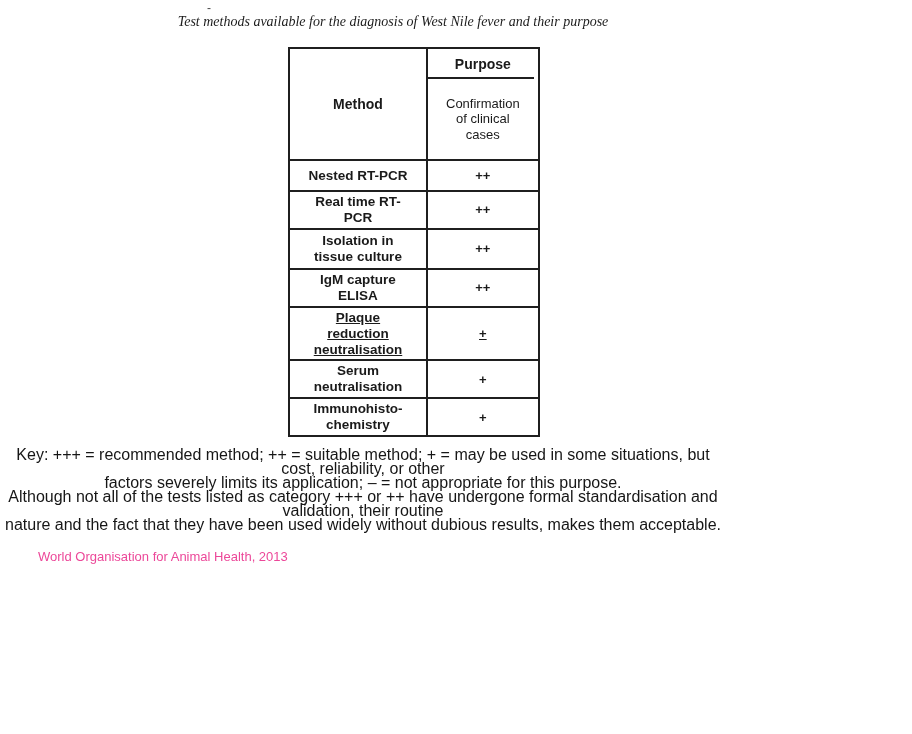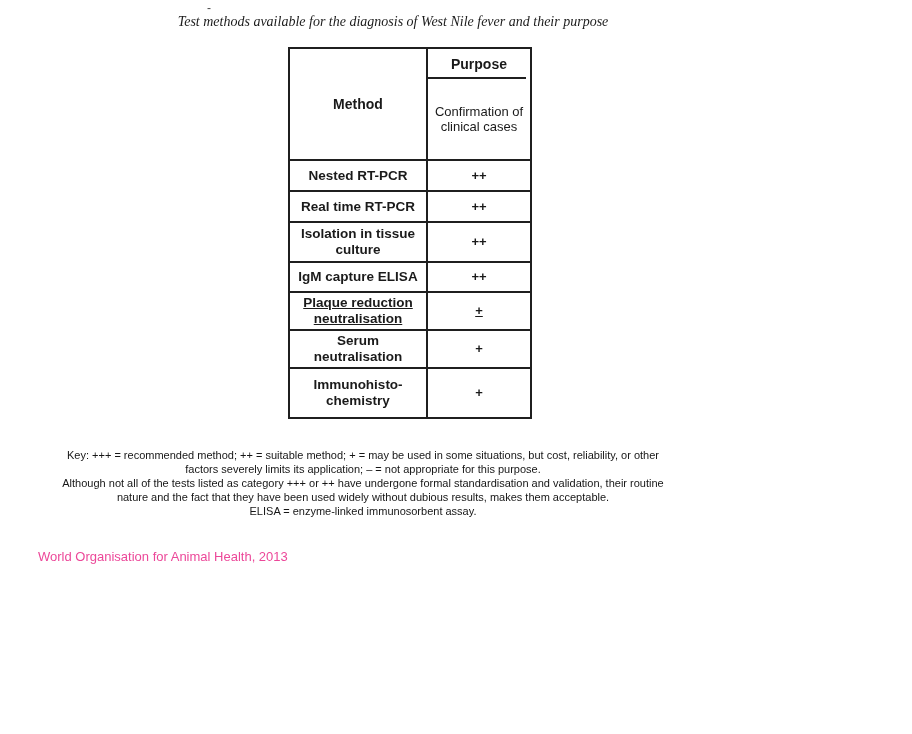--- a/index.html
+++ b/index.html
@@ -38,7 +38,7 @@
     border:2px solid #1f1f1f;
     vertical-align:middle;
     text-align:center;
-    padding:2px 4px;
+    padding:2px 18px;
     line-height:1.18;
     overflow:hidden;
   }

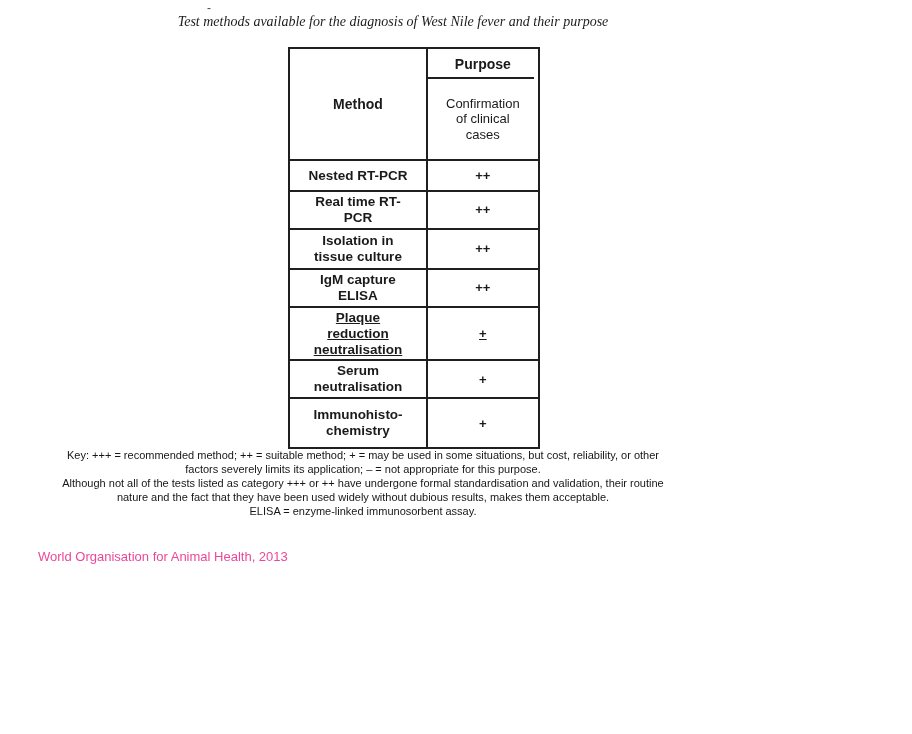--- a/index.html
+++ b/index.html
@@ -50,7 +50,7 @@
   .rh34{height:30px;}
   .rh44{height:40px;}
   .rh43{height:36px;text-decoration:underline;}
-  .rh42{height:50px;}
+  .rh42{height:38px;}
   .method-header{
     font-weight:bold;
     font-size:14px;

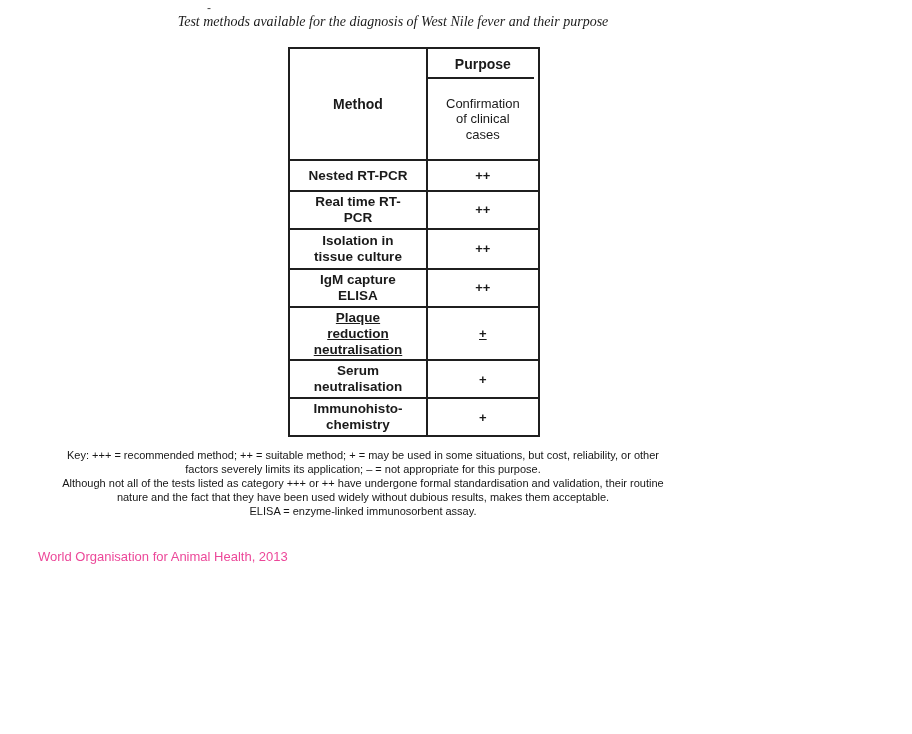--- a/index.html
+++ b/index.html
@@ -86,7 +86,7 @@
     position:absolute;
     top:448px;left:0;width:726px;
     text-align:center;
-    font-size:11px;
+    font-size:16px;
     line-height:14px;
     color:#161616;
   }

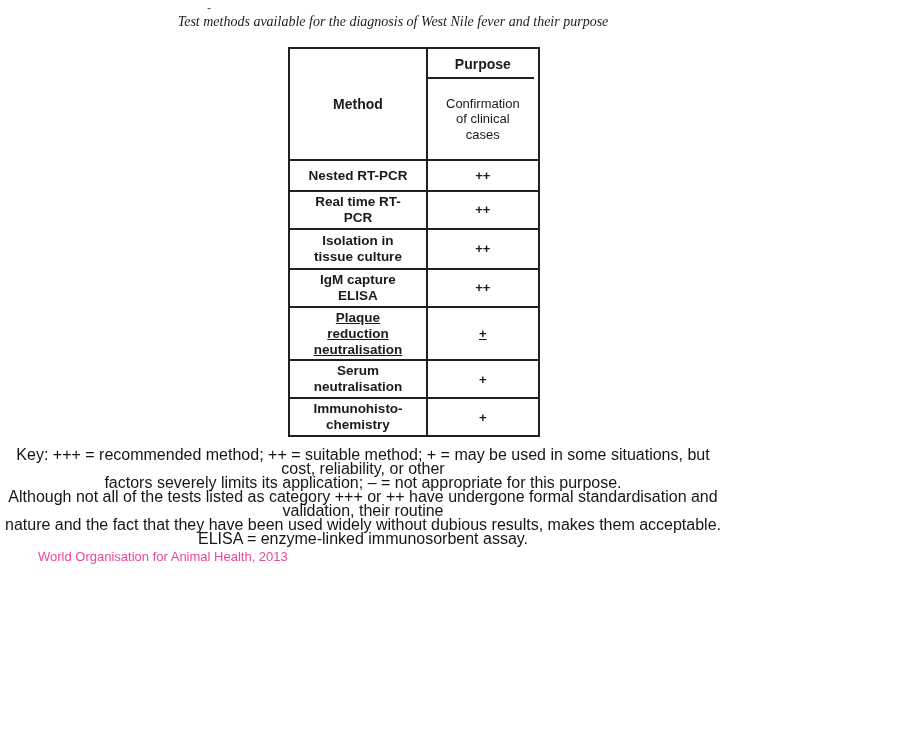--- a/index.html
+++ b/index.html
@@ -152,7 +152,6 @@
   <div>factors severely limits its application; – = not appropriate for this purpose.</div>
   <div>Although not all of the tests listed as category +++ or ++ have undergone formal standardisation and validation, their routine</div>
   <div>nature and the fact that they have been used widely without dubious results, makes them acceptable.</div>
-  <div>ELISA = enzyme-linked immunosorbent assay.</div>
 </div>
 
 <div class="attribution">World Organisation for Animal Health, 2013</div>

